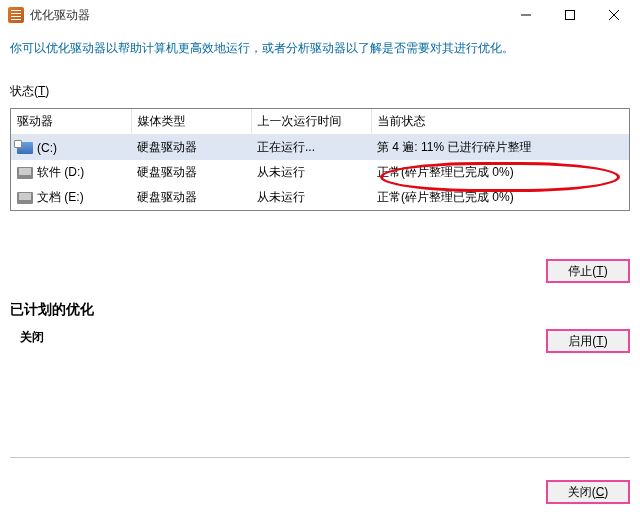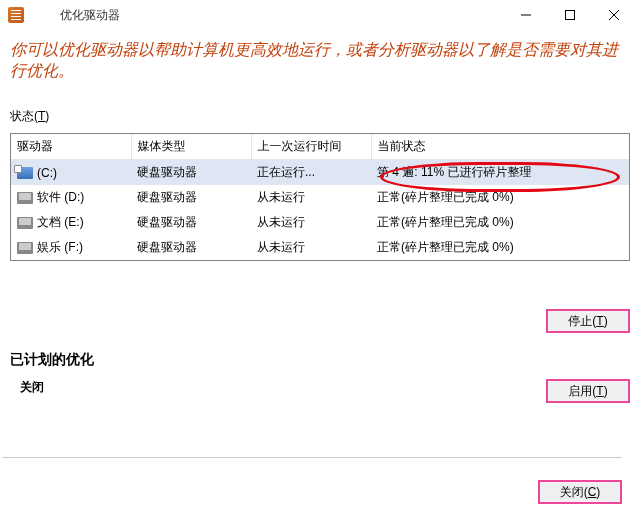--- a/index.html
+++ b/index.html
@@ -4,7 +4,7 @@
 <style>
   * { box-sizing: border-box; margin: 0; padding: 0; font-family: "Microsoft YaHei", "Segoe UI", sans-serif; }
   body { width: 640px; height: 512px; background: #fff; font-size: 12px; color: #000; overflow: hidden; position: relative; }
-  .titlebar { height: 30px; display: flex; align-items: center; padding: 0 4px 0 8px; gap: 30px; }
+  .titlebar { height: 30px; display: flex; align-items: center; padding: 0 4px 0 8px; }
   .titlebar .app-icon { width: 16px; height: 16px; background: linear-gradient(135deg,#d97a2a 0%,#c05a1a 100%); border-radius: 2px; margin-right: 6px; position: relative; }
   .titlebar .app-icon::after{content:"";position:absolute;inset:3px;background:repeating-linear-gradient(0deg,#fff 0 1px,transparent 1px 3px);}
   .titlebar .title { font-size: 12px; color: #333; flex: 1; }

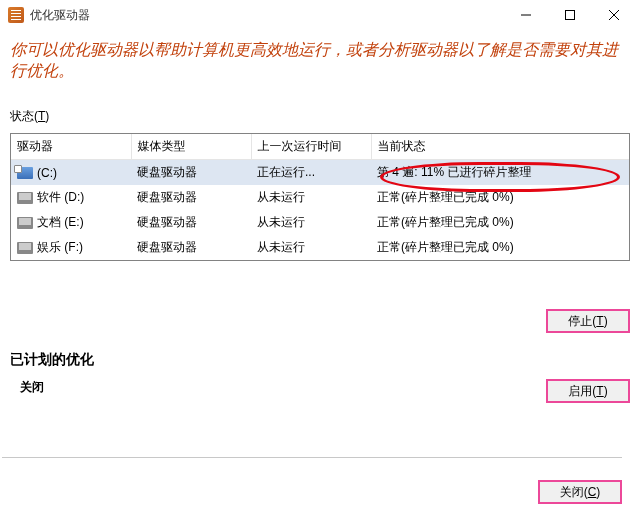--- a/index.html
+++ b/index.html
@@ -10,7 +10,7 @@
   .titlebar .title { font-size: 12px; color: #333; flex: 1; }
   .winbtns { display: flex; }
   .winbtn { width: 44px; height: 28px; display: flex; align-items: center; justify-content: center; color: #333; }
-  .desc { padding: 10px 16px 8px 10px; font-size: 16px; color: #c2410c; font-style: italic; }
+  .desc { padding: 10px 16px 8px 10px; font-size: 12px; color: #0369a1; }
   .section-label { padding: 18px 0 4px 10px; font-size: 12px; }
   .section-label .u { text-decoration: underline; }
   .table-wrap { margin: 4px 10px 0 10px; border: 1px solid #828282; }

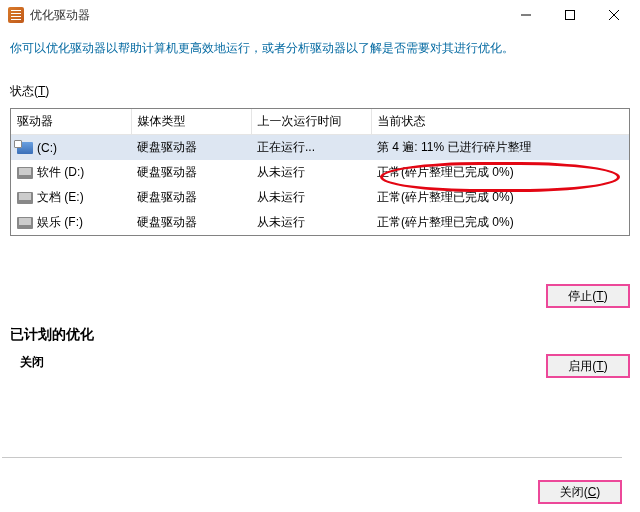--- a/index.html
+++ b/index.html
@@ -103,12 +103,6 @@
         <td>从未运行</td>
         <td>正常(碎片整理已完成 0%)</td>
       </tr>
-      <tr>
-        <td><span class="drive-icon hdd"></span><span>娱乐 (F:)</span></td>
-        <td>硬盘驱动器</td>
-        <td>从未运行</td>
-        <td>正常(碎片整理已完成 0%)</td>
-      </tr>
     </tbody>
   </table>
 </div>

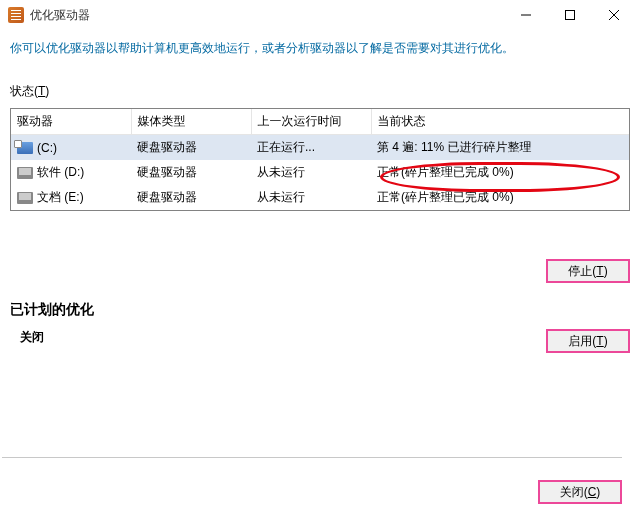--- a/index.html
+++ b/index.html
@@ -34,7 +34,7 @@
   .sched-left { flex: 1; padding-left: 10px; }
   .sched-left .state { font-weight: 700; font-size: 12px; }
   .sched-left .note { font-size: 12px; margin-top: 10px; }
-  .footer { position: absolute; right: 18px; bottom: 8px; }
+  .footer { position: absolute; right: 10px; bottom: 8px; }
   .divider { border-top: 1px solid #c8c8c8; margin: 22px 0 10px 0; }
 </style>
 </head>

